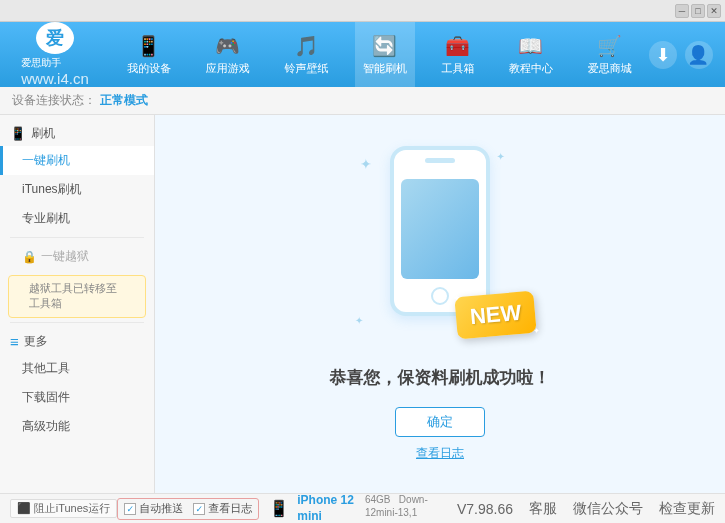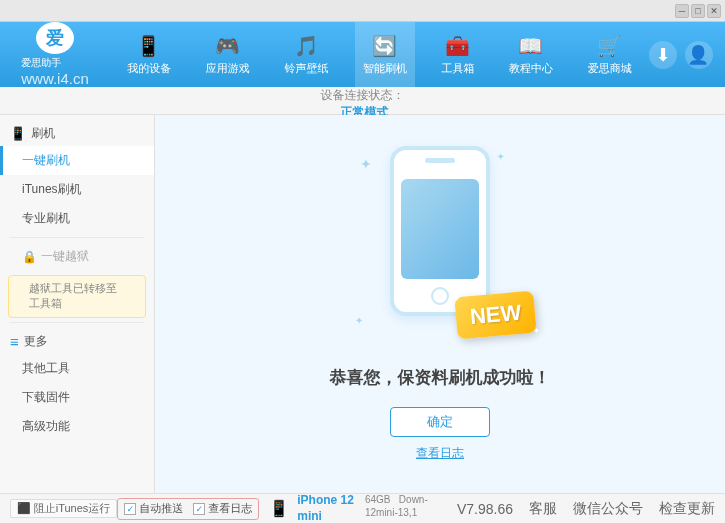--- a/index.html
+++ b/index.html
@@ -100,7 +100,6 @@
       padding: 0 12px;
       font-size: 12px;
       color: #555;
-      flex-direction: column;
     }
     .status-bar .status-label { color: #888; }
     .status-bar .status-value { color: #2a9de0; font-weight: bold; margin-left: 4px; }

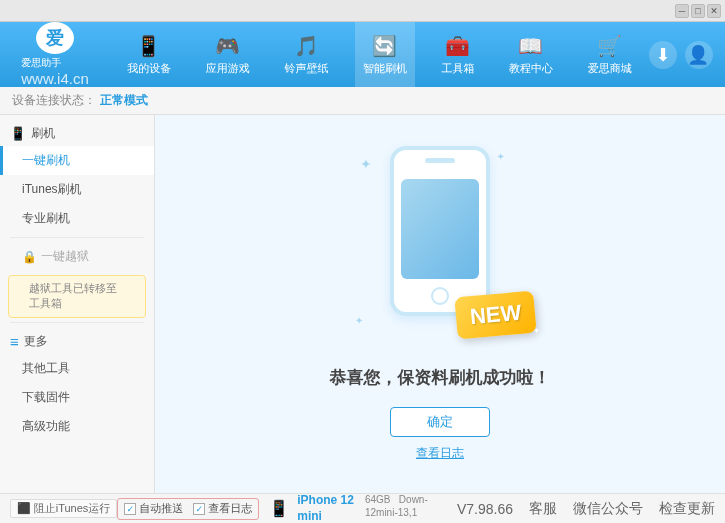--- a/index.html
+++ b/index.html
@@ -261,7 +261,7 @@
       font-weight: bold;
     }
     .confirm-btn {
-      width: 100px;
+      width: 90px;
       height: 30px;
       background: white;
       border: 1px solid #2a9de0;

